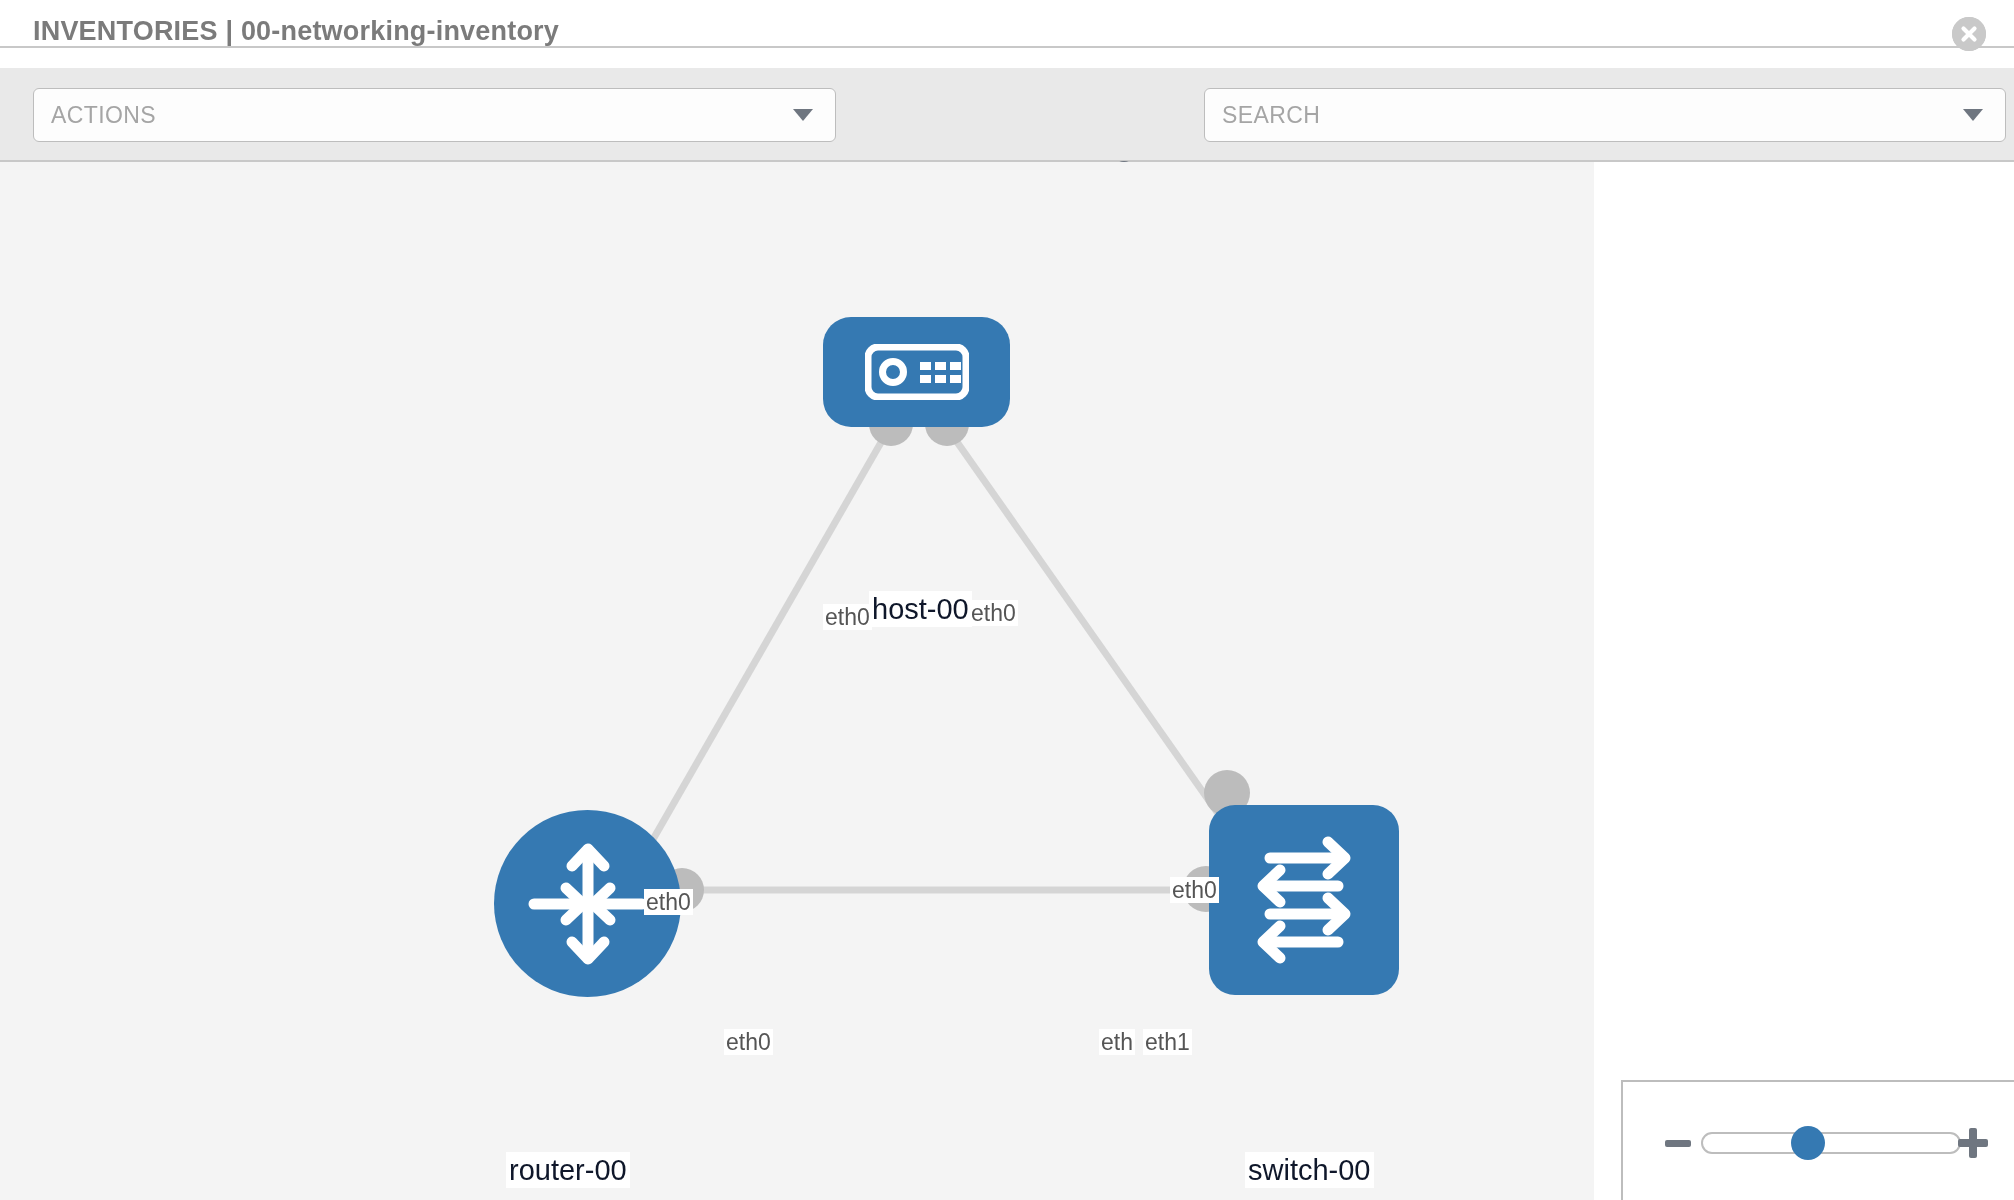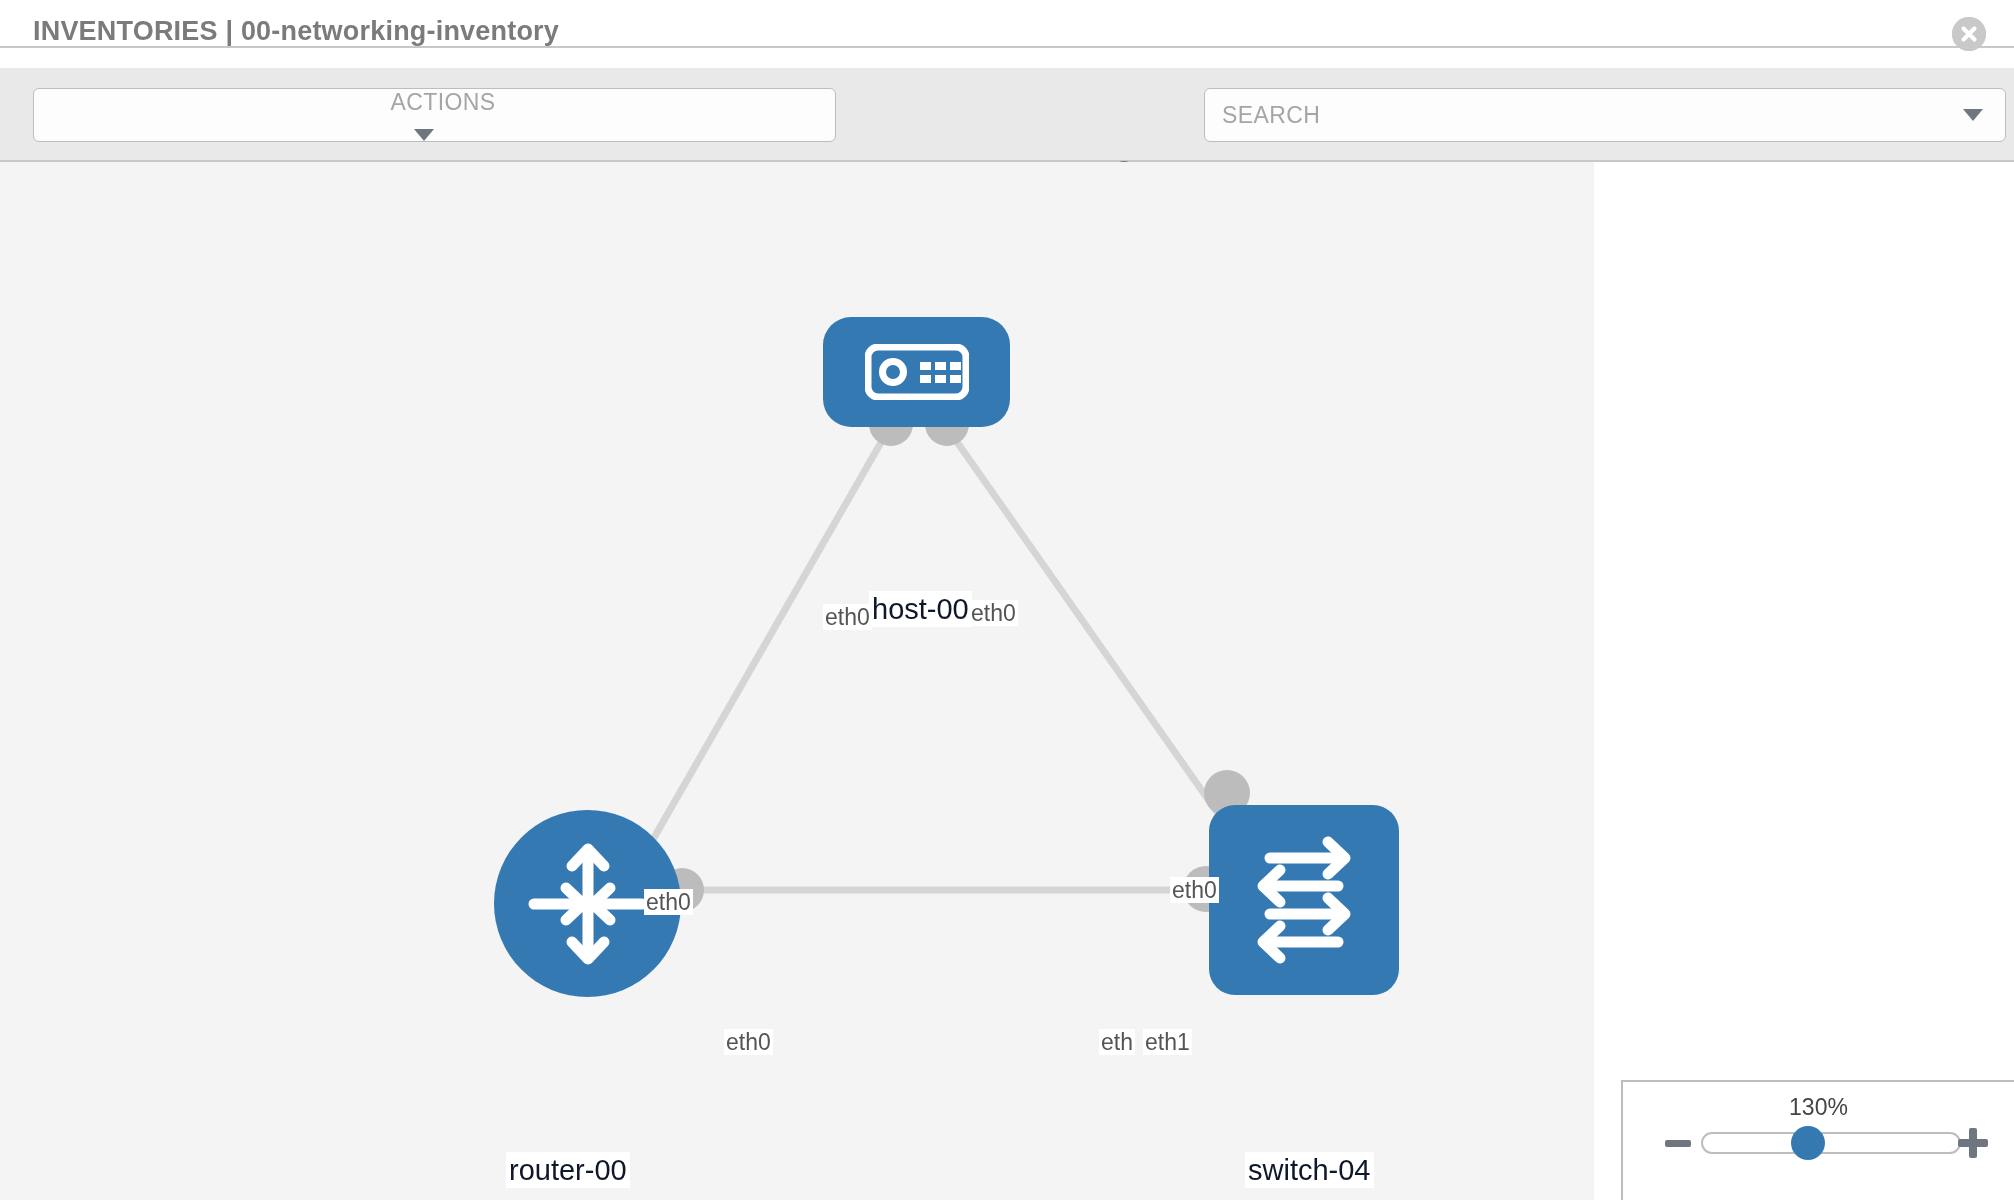--- a/index.html
+++ b/index.html
@@ -60,7 +60,7 @@
     border-top: 12px solid #6f7680;
     margin-right: 22px;
   }
-  #actions-select { left: 33px; top: 20px; width: 803px; flex-direction: column; }
+  #actions-select { left: 33px; top: 20px; width: 803px; }
   #search-select  { left: 1180px; top: 20px; width: 802px; margin-left: 24px; }
 
   .tool-icon {

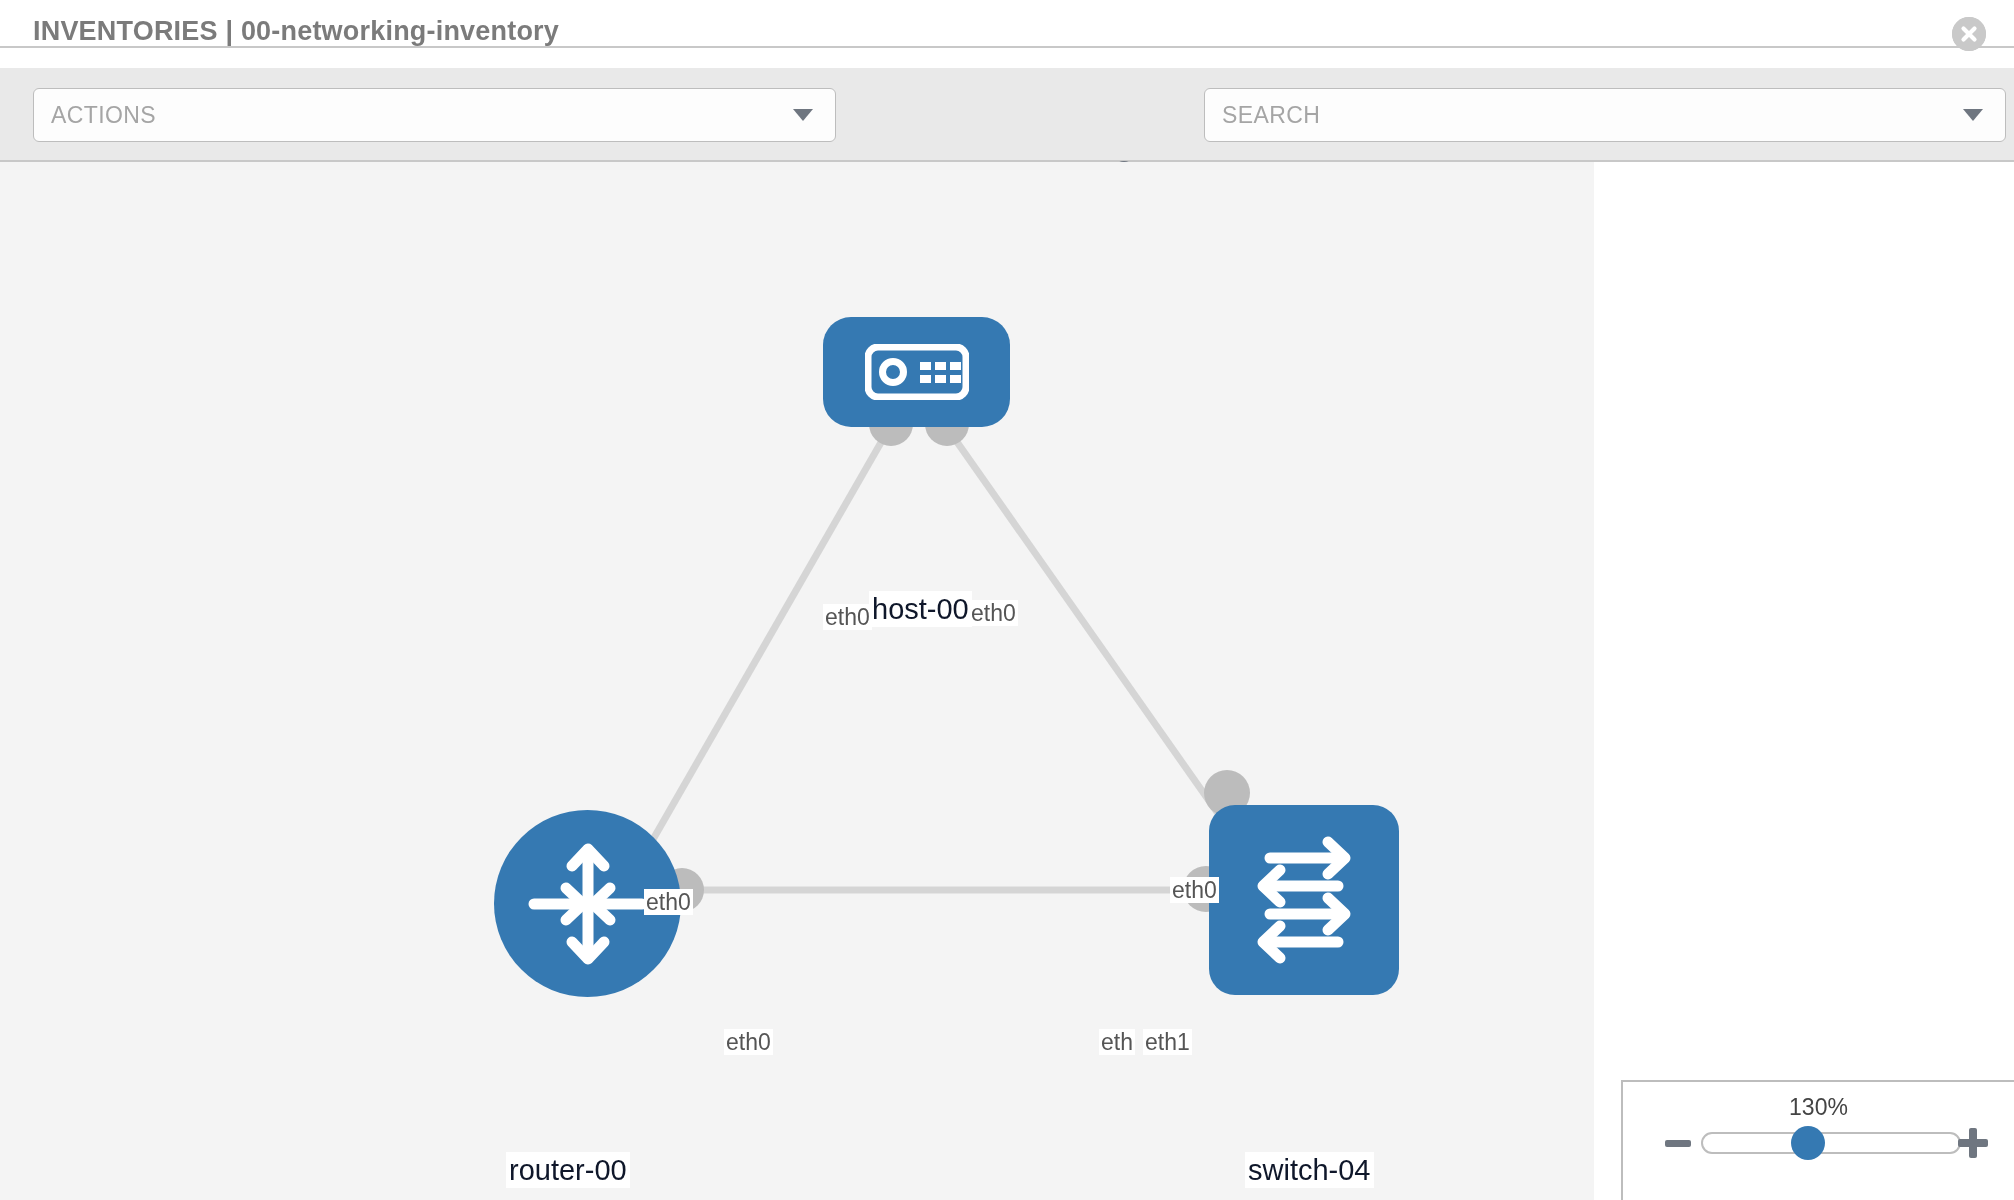--- a/index.html
+++ b/index.html
@@ -278,7 +278,6 @@
   </div>
 
   <div class="zoom-panel">
-    <div class="zoom-pct">130%</div>
     <div class="zoom-minus"></div>
     <div class="zoom-track"></div>
     <div class="zoom-thumb"></div>

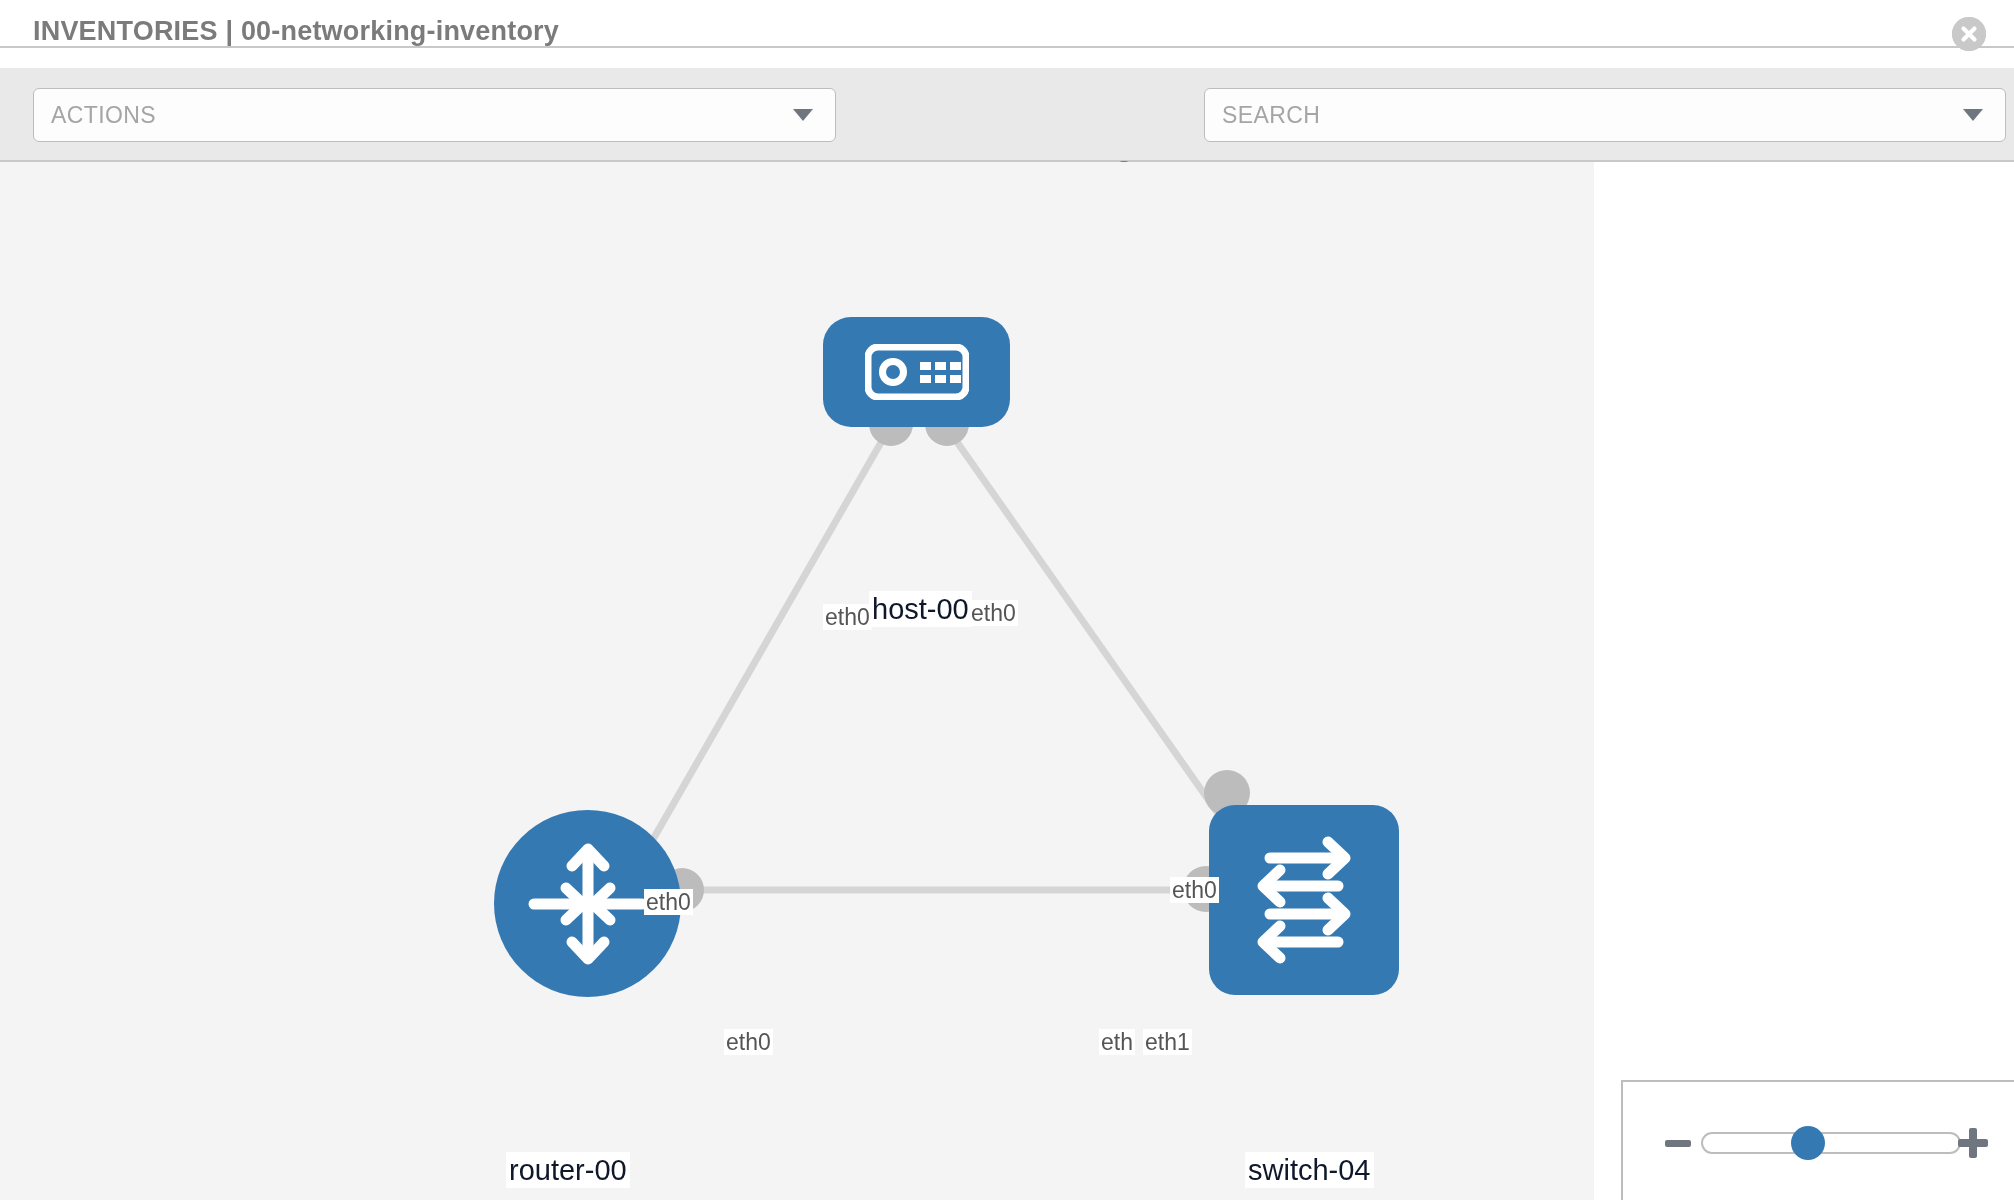--- a/index.html
+++ b/index.html
@@ -273,7 +273,7 @@
 
     <div class="node-label" style="left:869px; top:429px;">host-00</div>
     <div class="node-label" style="left:506px; top:990px;text-align:right;">router-00</div>
-    <div class="node-label" style="left:1245px; top:990px;">switch-04</div>
+    <div class="node-label" style="left:1245px; top:990px;">switch-00</div>
 
   </div>
 

